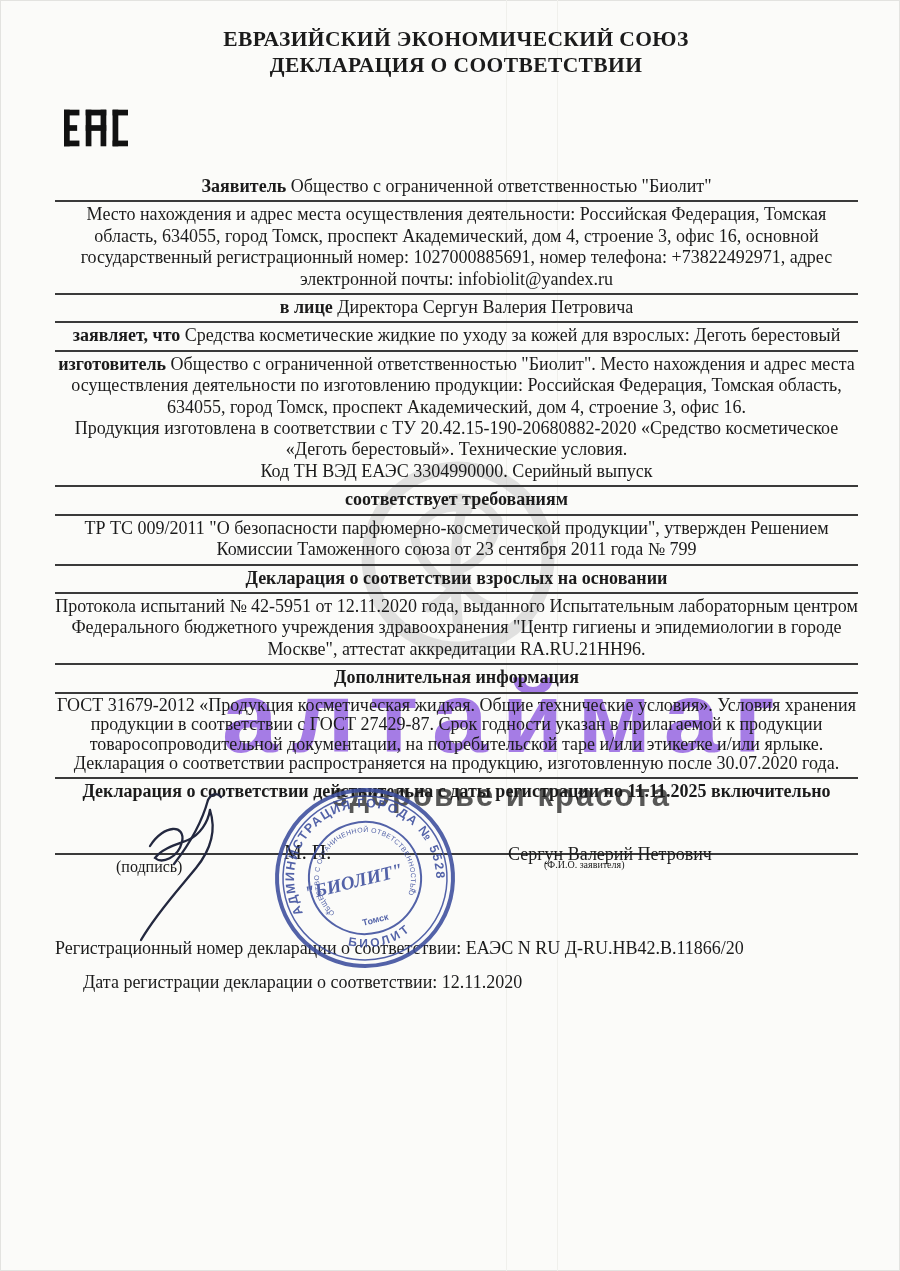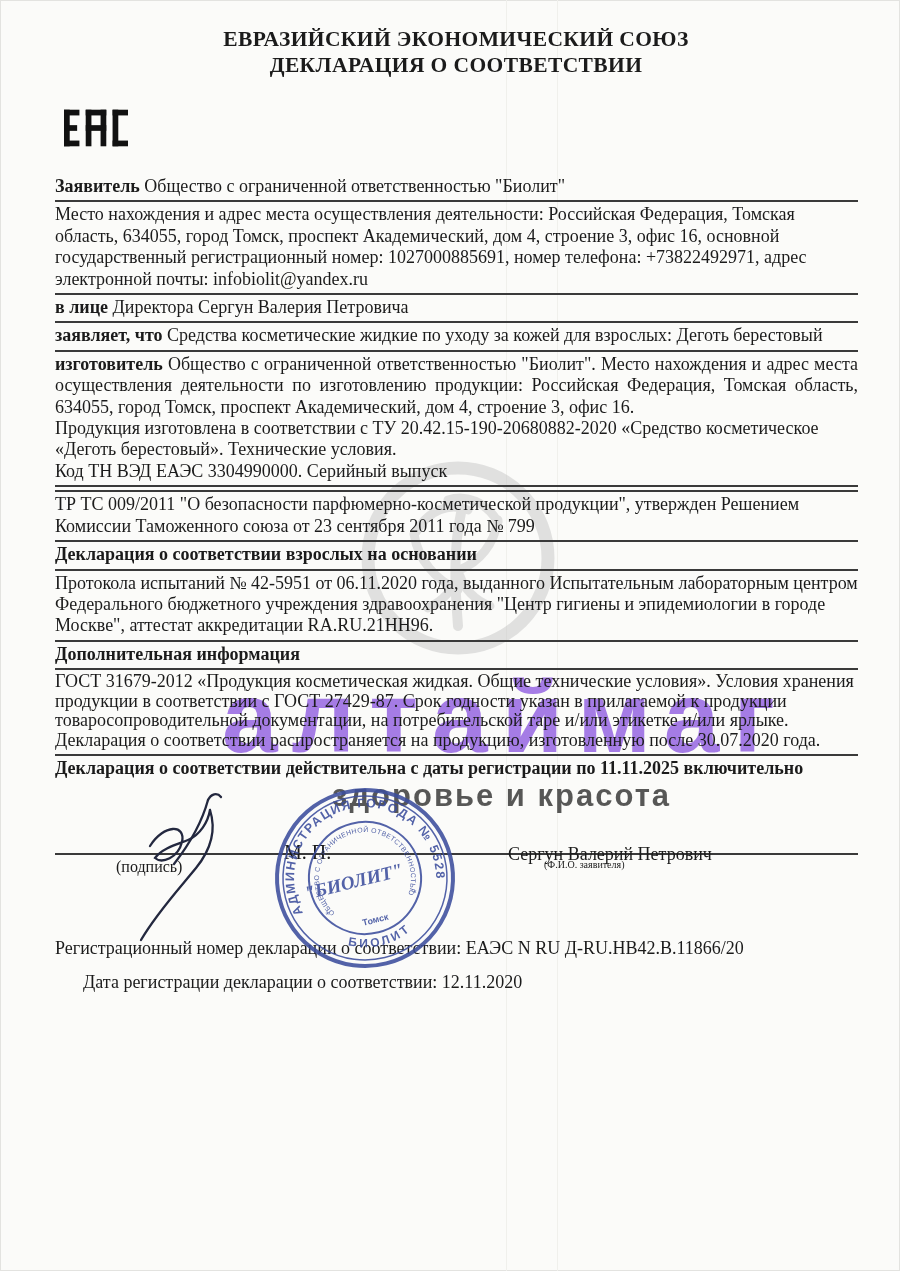--- a/index.html
+++ b/index.html
@@ -17,7 +17,7 @@
   .sr{position:absolute;width:1px;height:1px;overflow:hidden;clip:rect(0 0 0 0);}
   
   .content{position:absolute;left:55px;width:803px;top:176px;z-index:2;font-size:18px;line-height:21.4px;}
-  .content p{margin:0;}
+  .content p{margin:0;text-align:center;}
   .rule{border-top:2px solid #3a3a3a;margin:3px 0 2px 0;}
   .lbl{font-weight:bold;}
   .hdg{font-weight:bold;}

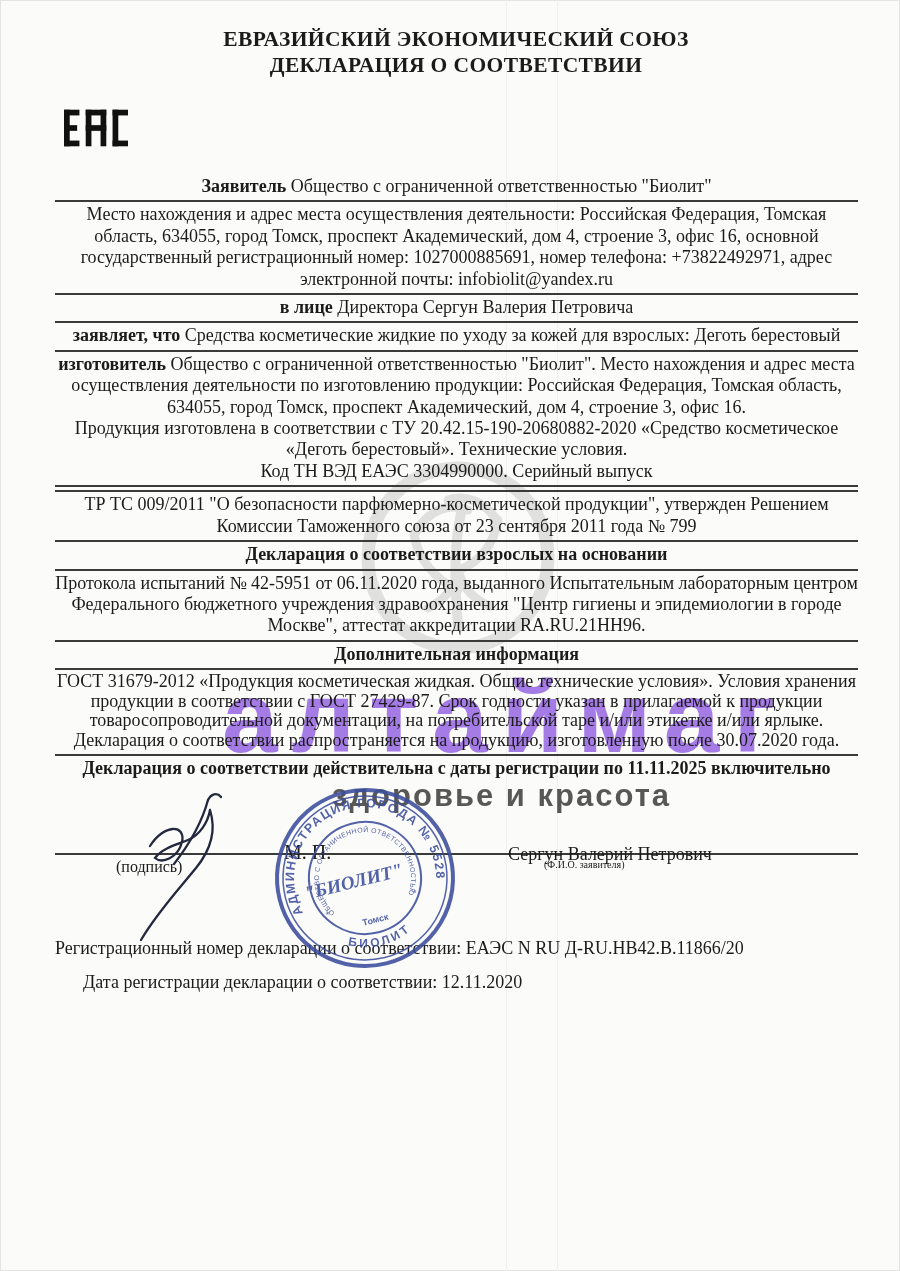--- a/index.html
+++ b/index.html
@@ -114,6 +114,7 @@
     <p>Код ТН ВЭД ЕАЭС 3304990000. Серийный выпуск</p>
     <div class="rule"></div>
 
+    <p class="hdg">соответствует требованиям</p>
     <div class="rule"></div>
     <p>ТР ТС 009/2011 "О безопасности парфюмерно-косметической продукции", утвержден Решением Комиссии Таможенного союза от 23 сентября 2011 года № 799</p>
     <div class="rule"></div>

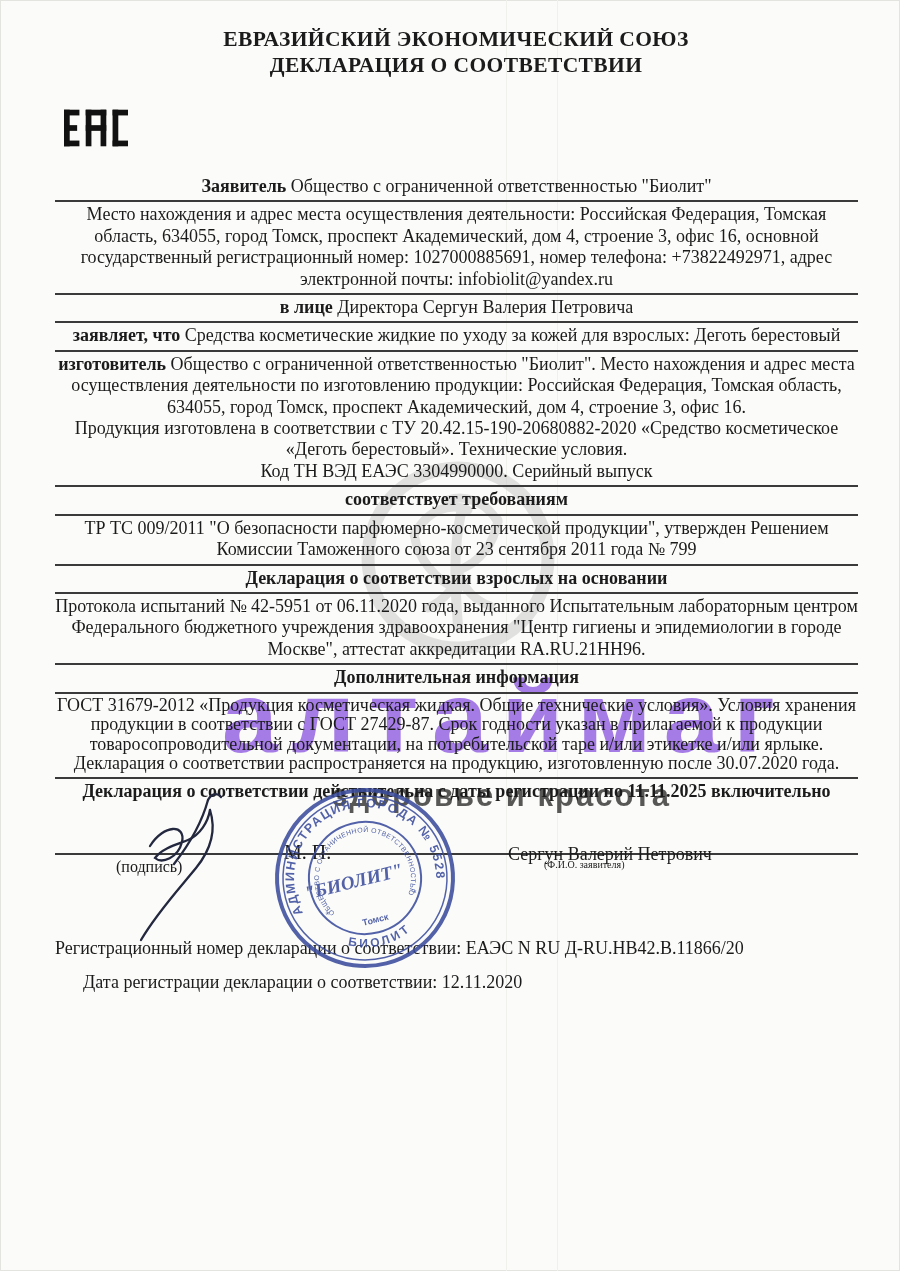--- a/index.html
+++ b/index.html
@@ -121,7 +121,7 @@
 
     <p class="hdg">Декларация о соответствии взрослых на основании</p>
     <div class="rule"></div>
-    <p>Протокола испытаний № 42-5951 от 06.11.2020 года, выданного Испытательным лабораторным центром Федерального бюджетного учреждения здравоохранения "Центр гигиены и эпидемиологии в городе Москве", аттестат аккредитации RA.RU.21НН96.</p>
+    <p>Протокола испытаний № 42-5951 от 12.11.2020 года, выданного Испытательным лабораторным центром Федерального бюджетного учреждения здравоохранения "Центр гигиены и эпидемиологии в городе Москве", аттестат аккредитации RA.RU.21НН96.</p>
     <div class="rule"></div>
 
     <p class="hdg">Дополнительная информация</p>

